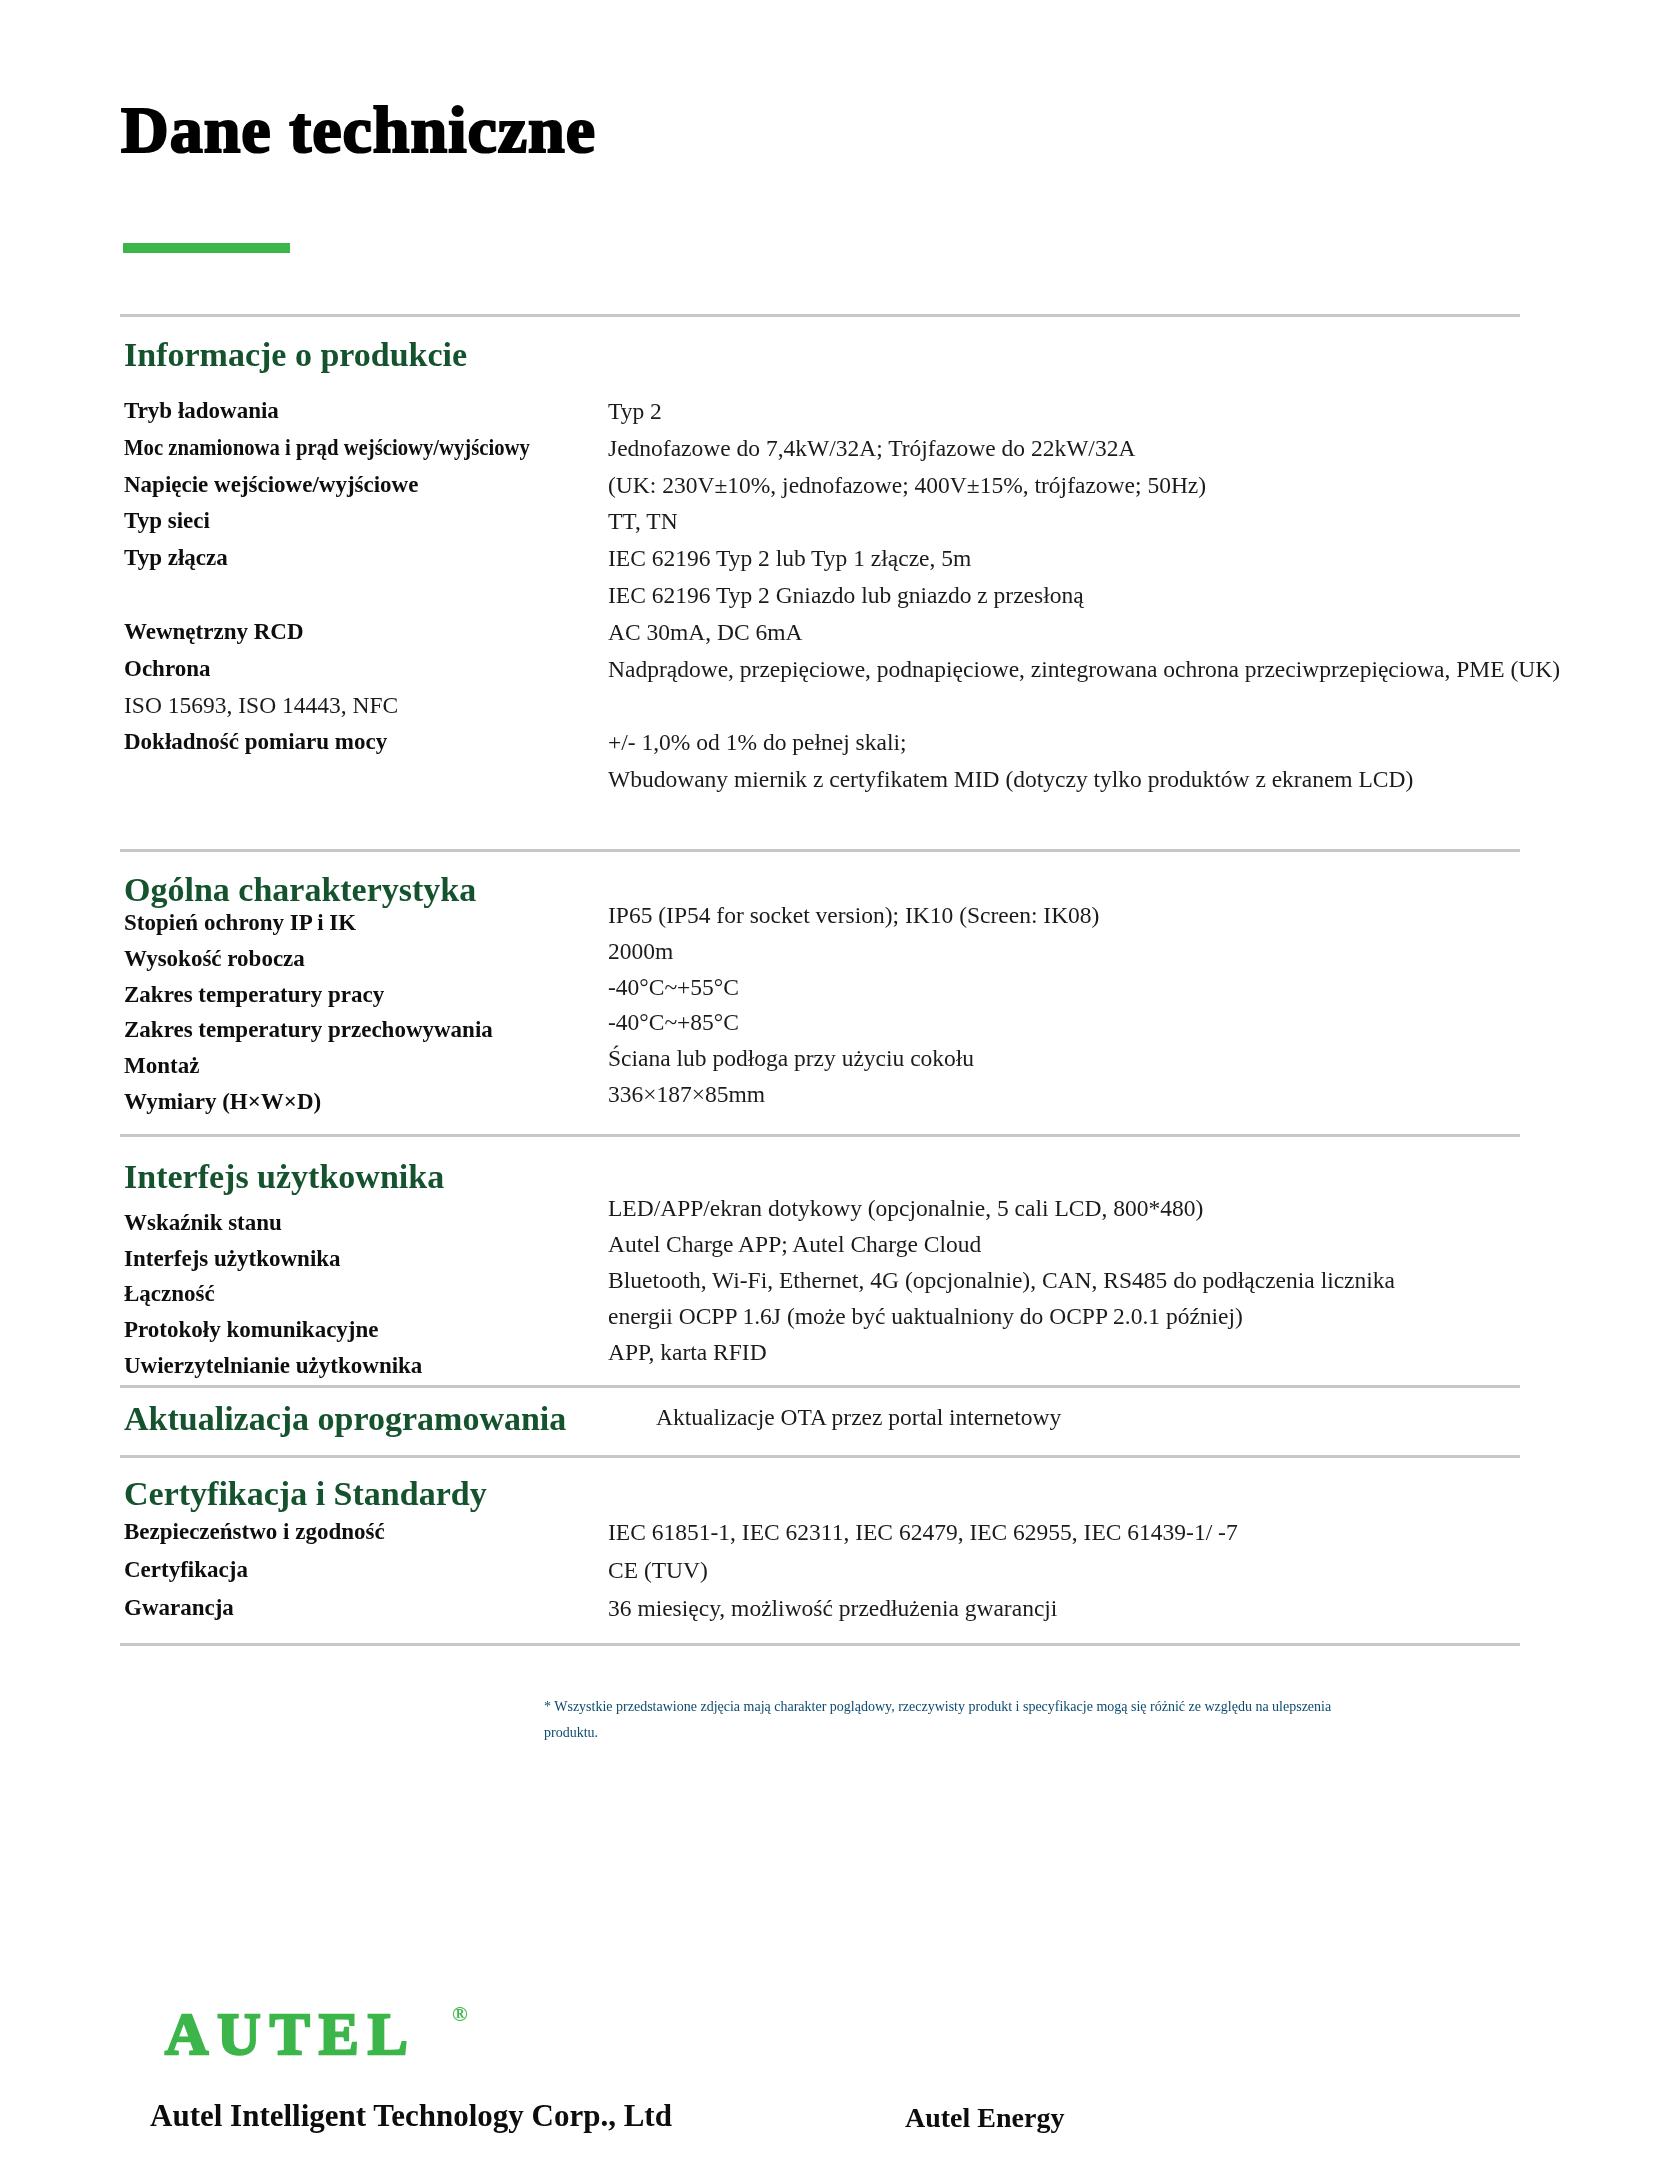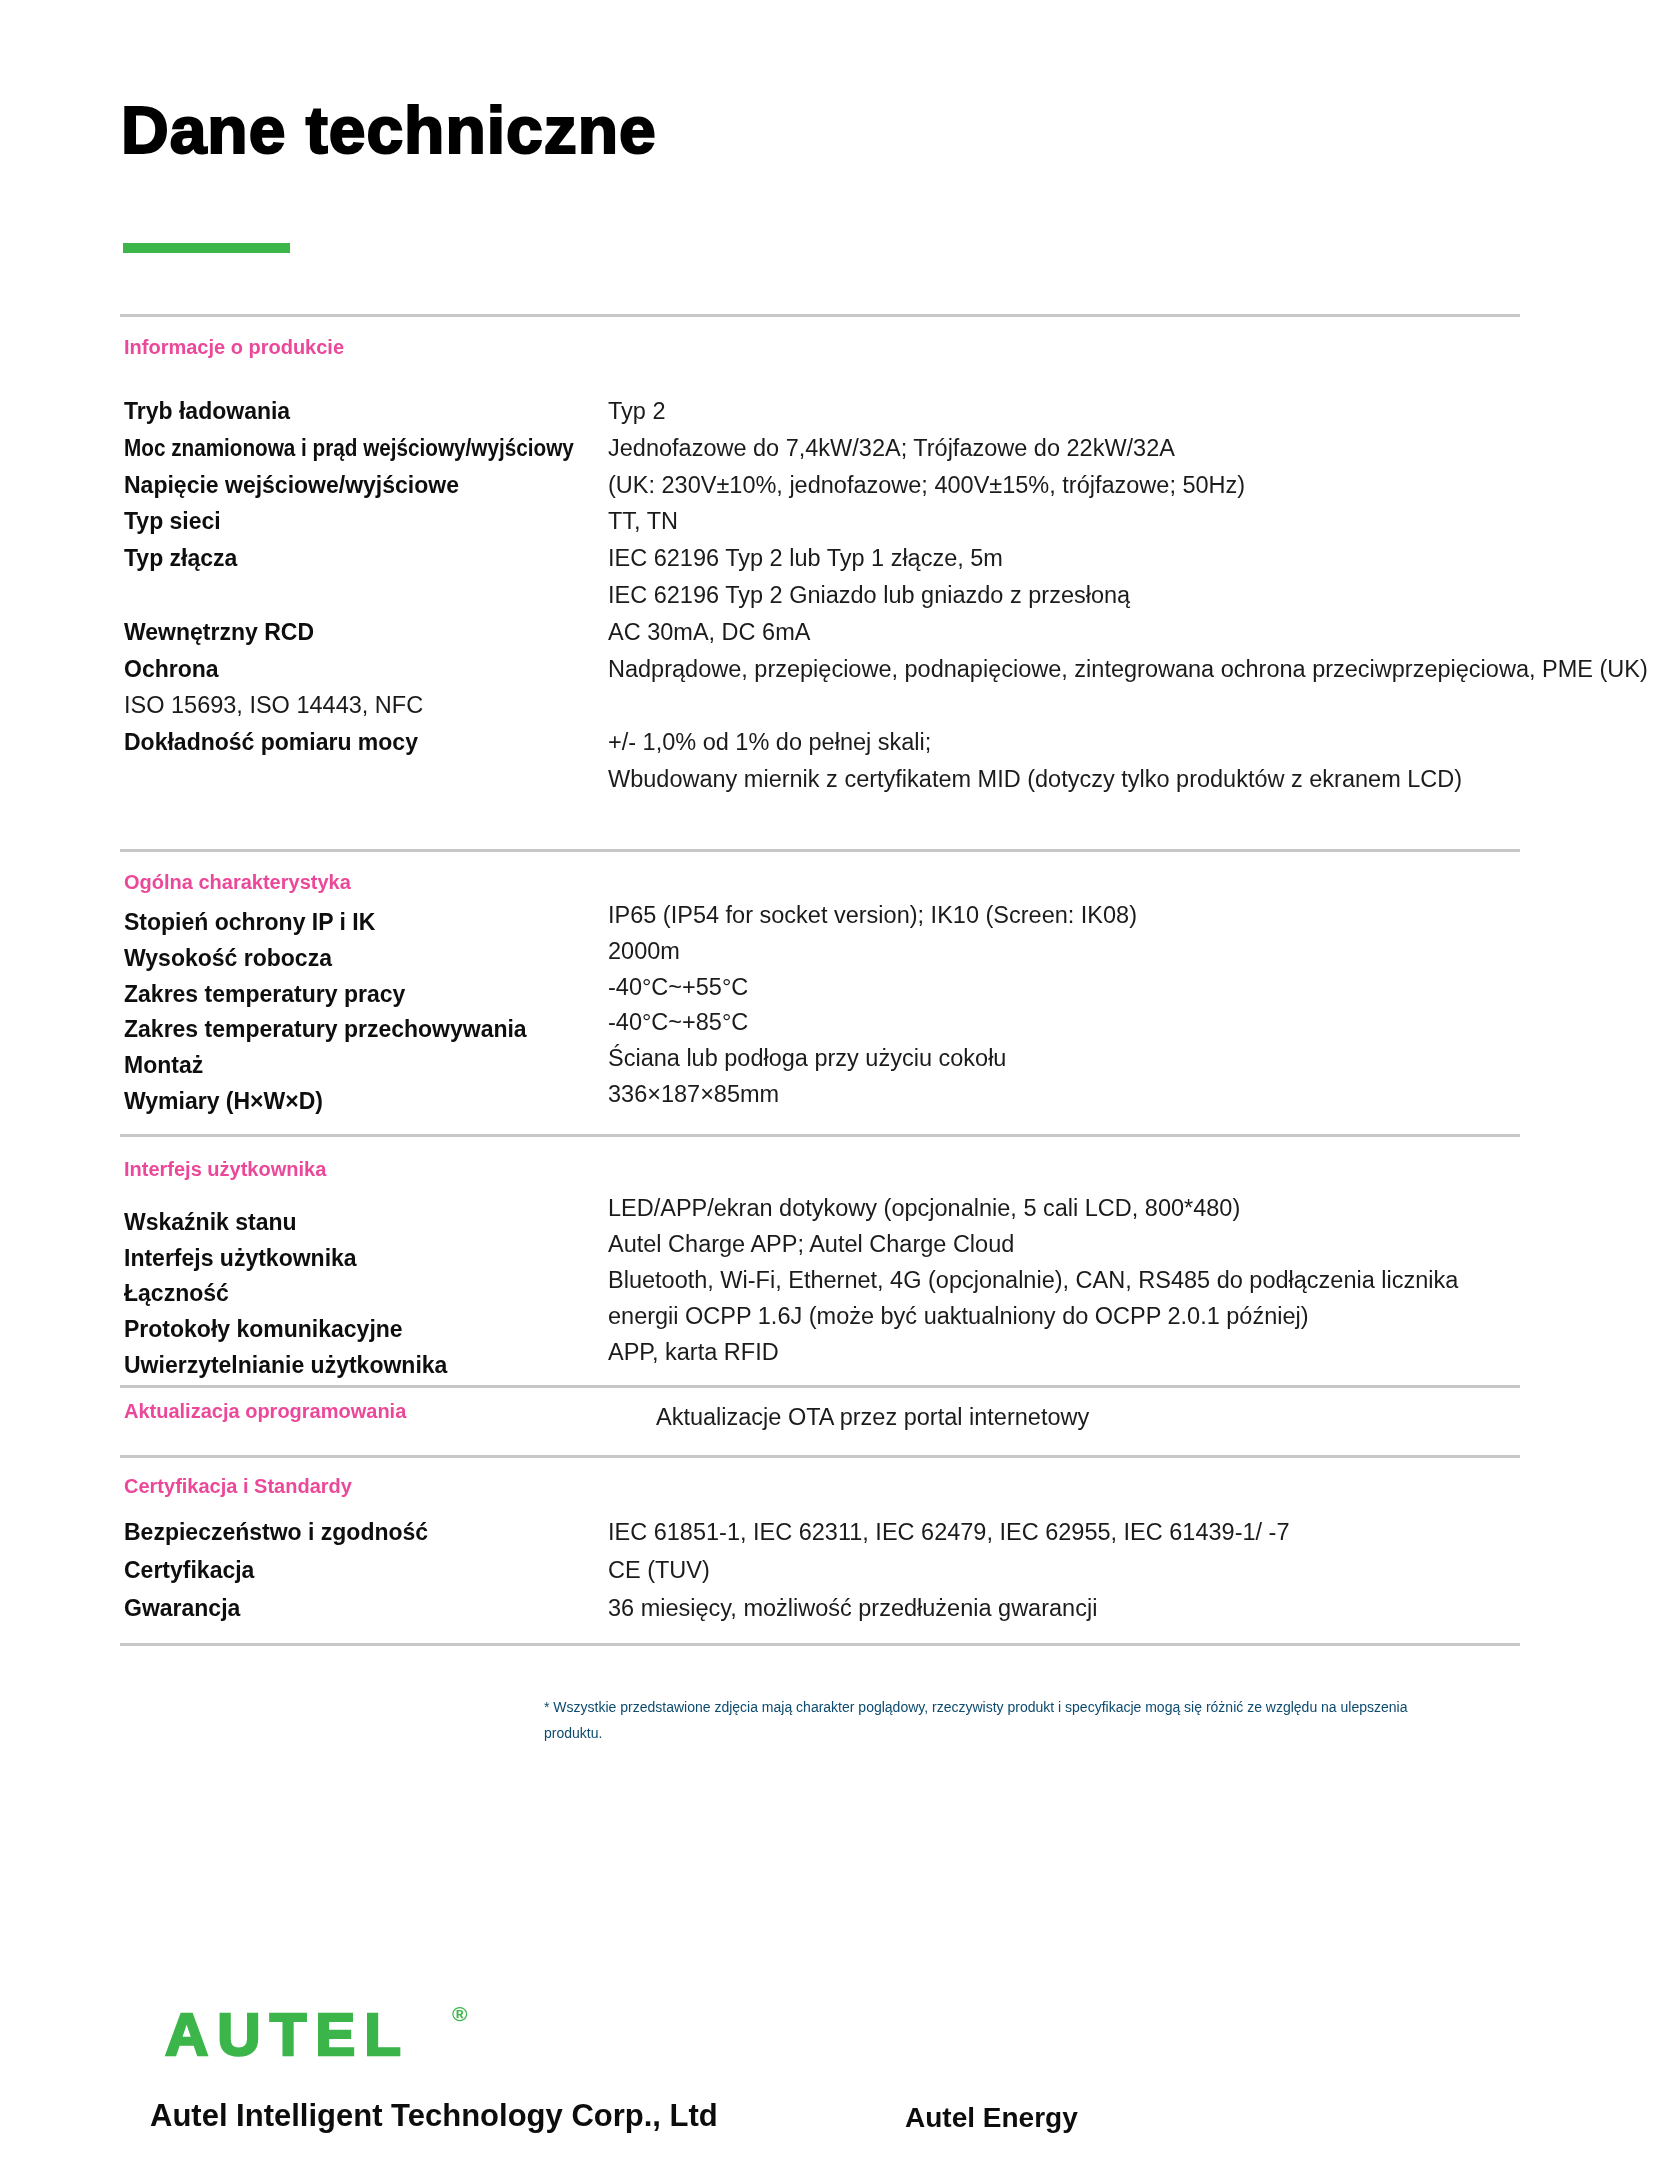--- a/index.html
+++ b/index.html
@@ -9,7 +9,7 @@
     width: 1654px;
     height: 2173px;
     background: #ffffff;
-    font-family: Liberation Sans, sans-serif;
+    font-family: Liberation Serif, serif;
     overflow: hidden;
     margin: 0 auto;
   }

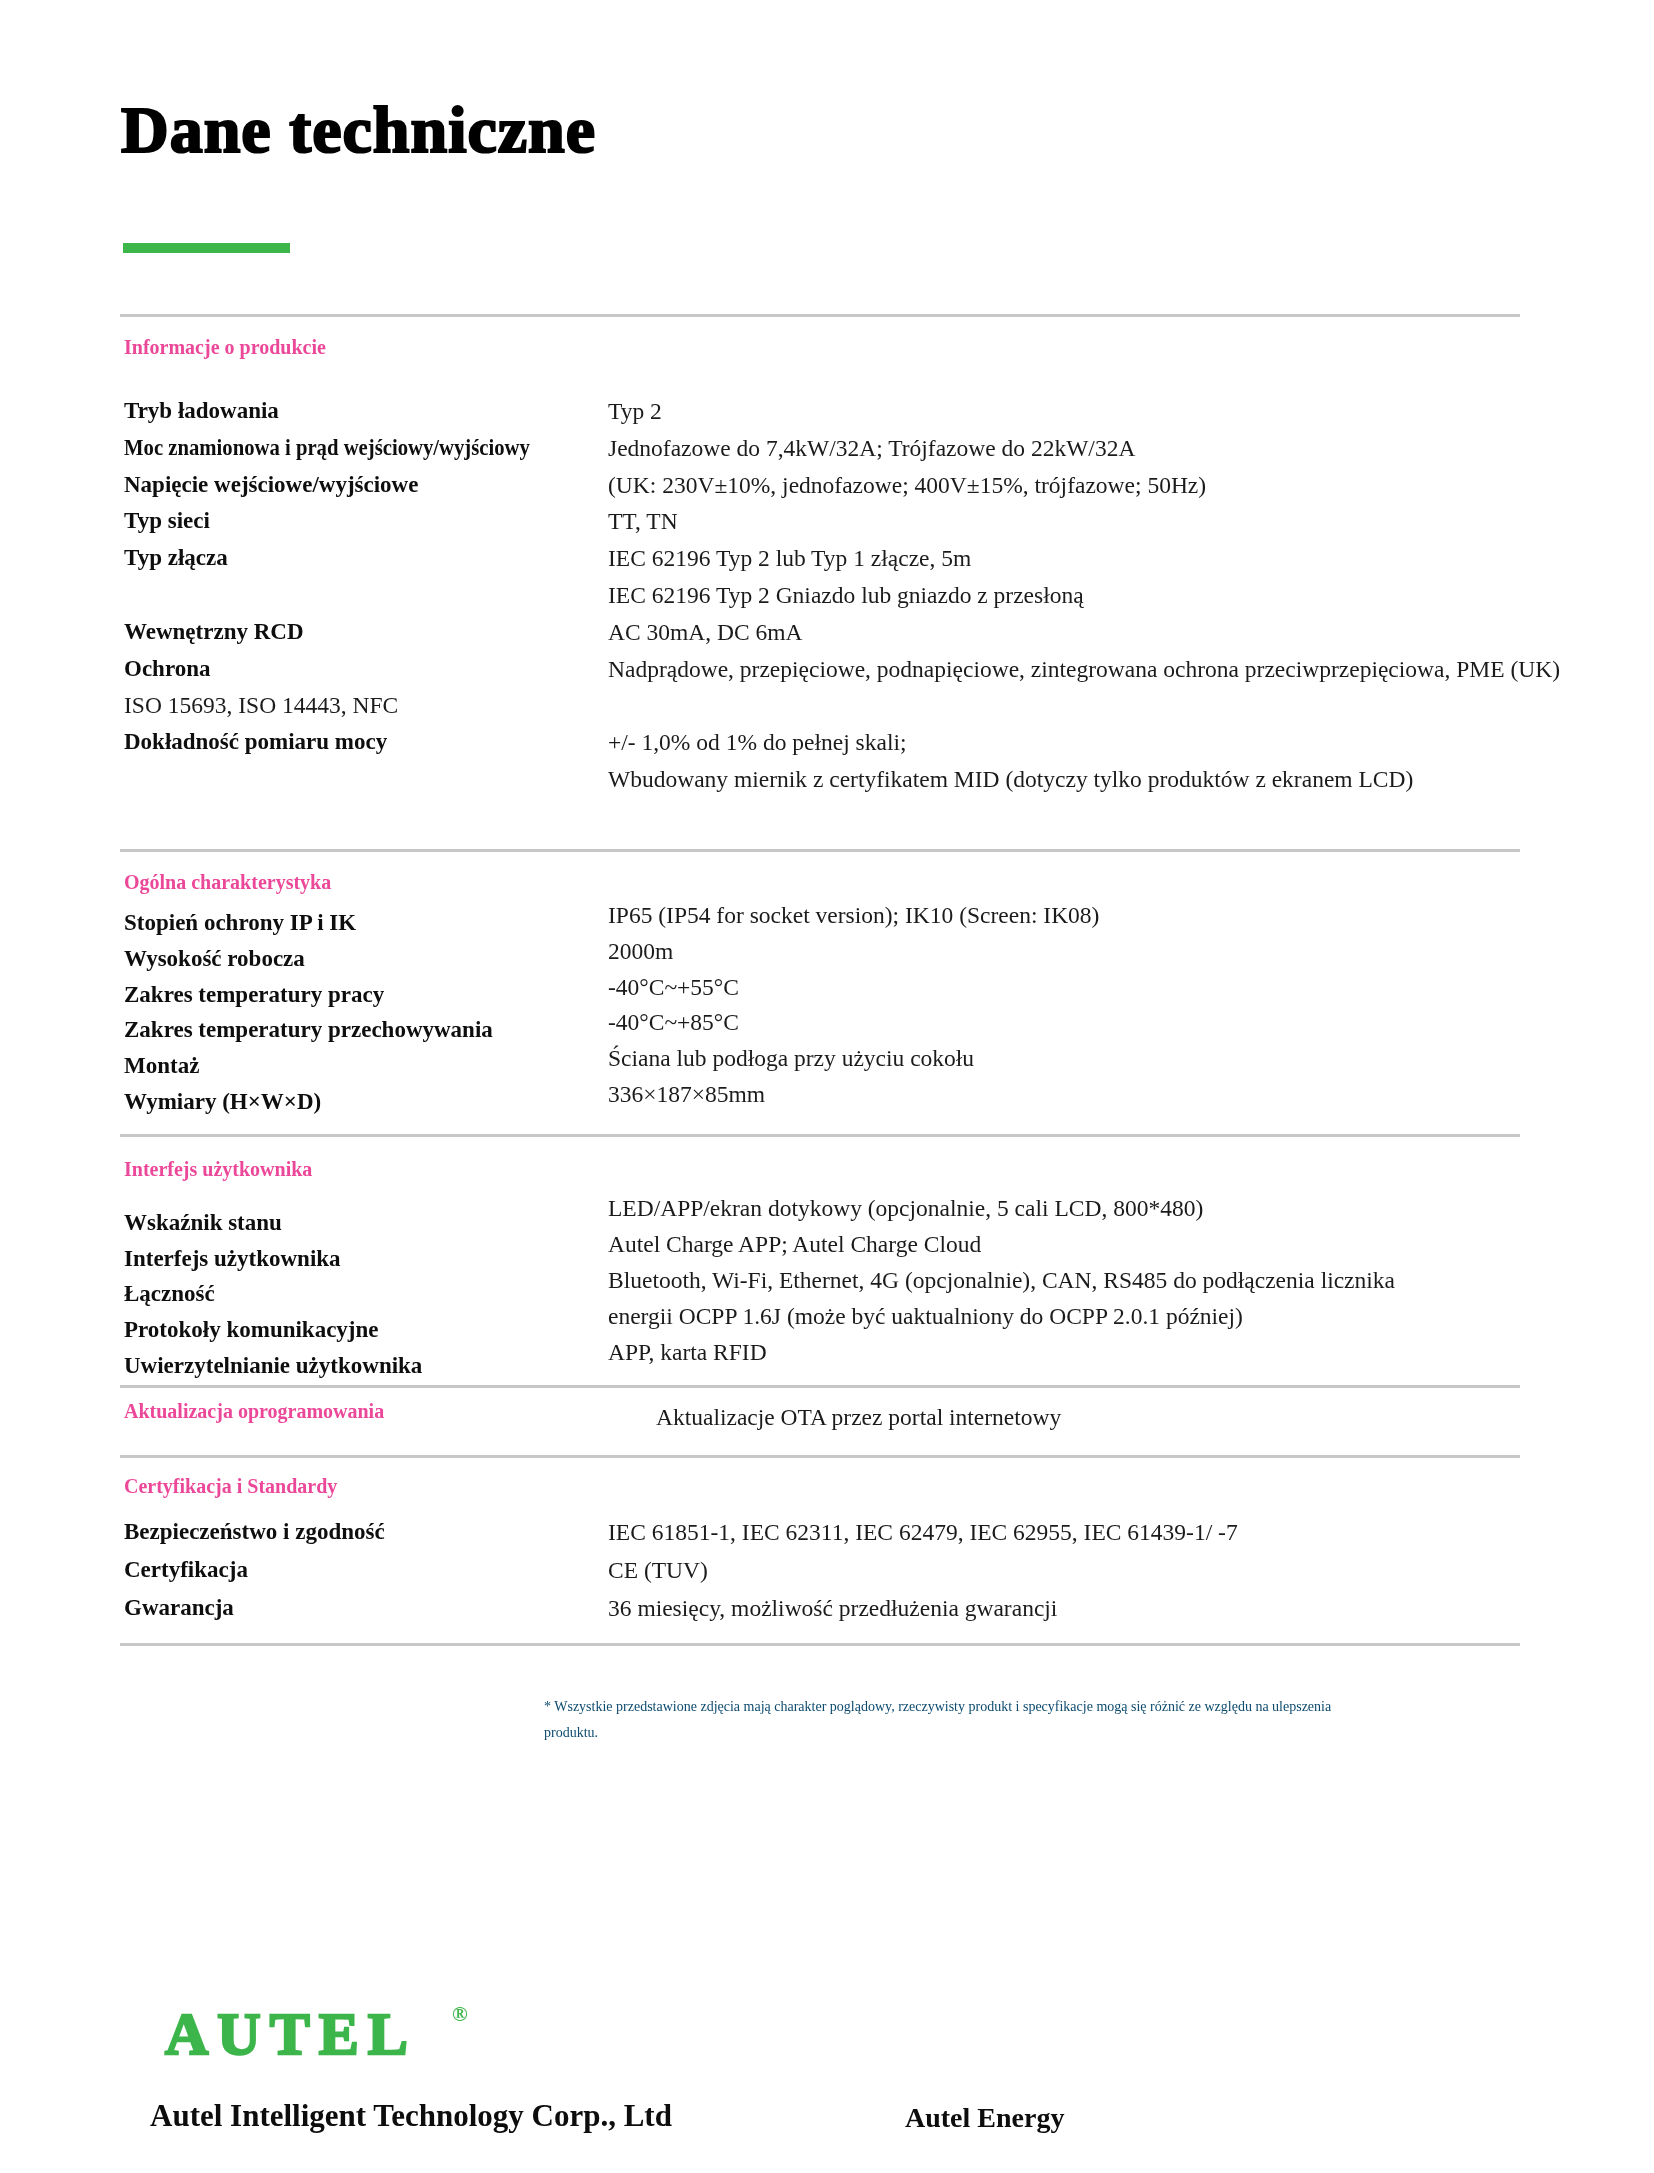--- a/index.html
+++ b/index.html
@@ -42,9 +42,9 @@
   .sec-h {
     position: absolute;
     left: 124px;
-    font-size: 20px;
-    font-weight: bold;
-    color: #ec4899;
+    font-size: 34px;
+    font-weight: bold;
+    color: #14532d;
     white-space: nowrap;
   }
   .rows { position: absolute; left: 124px; }

